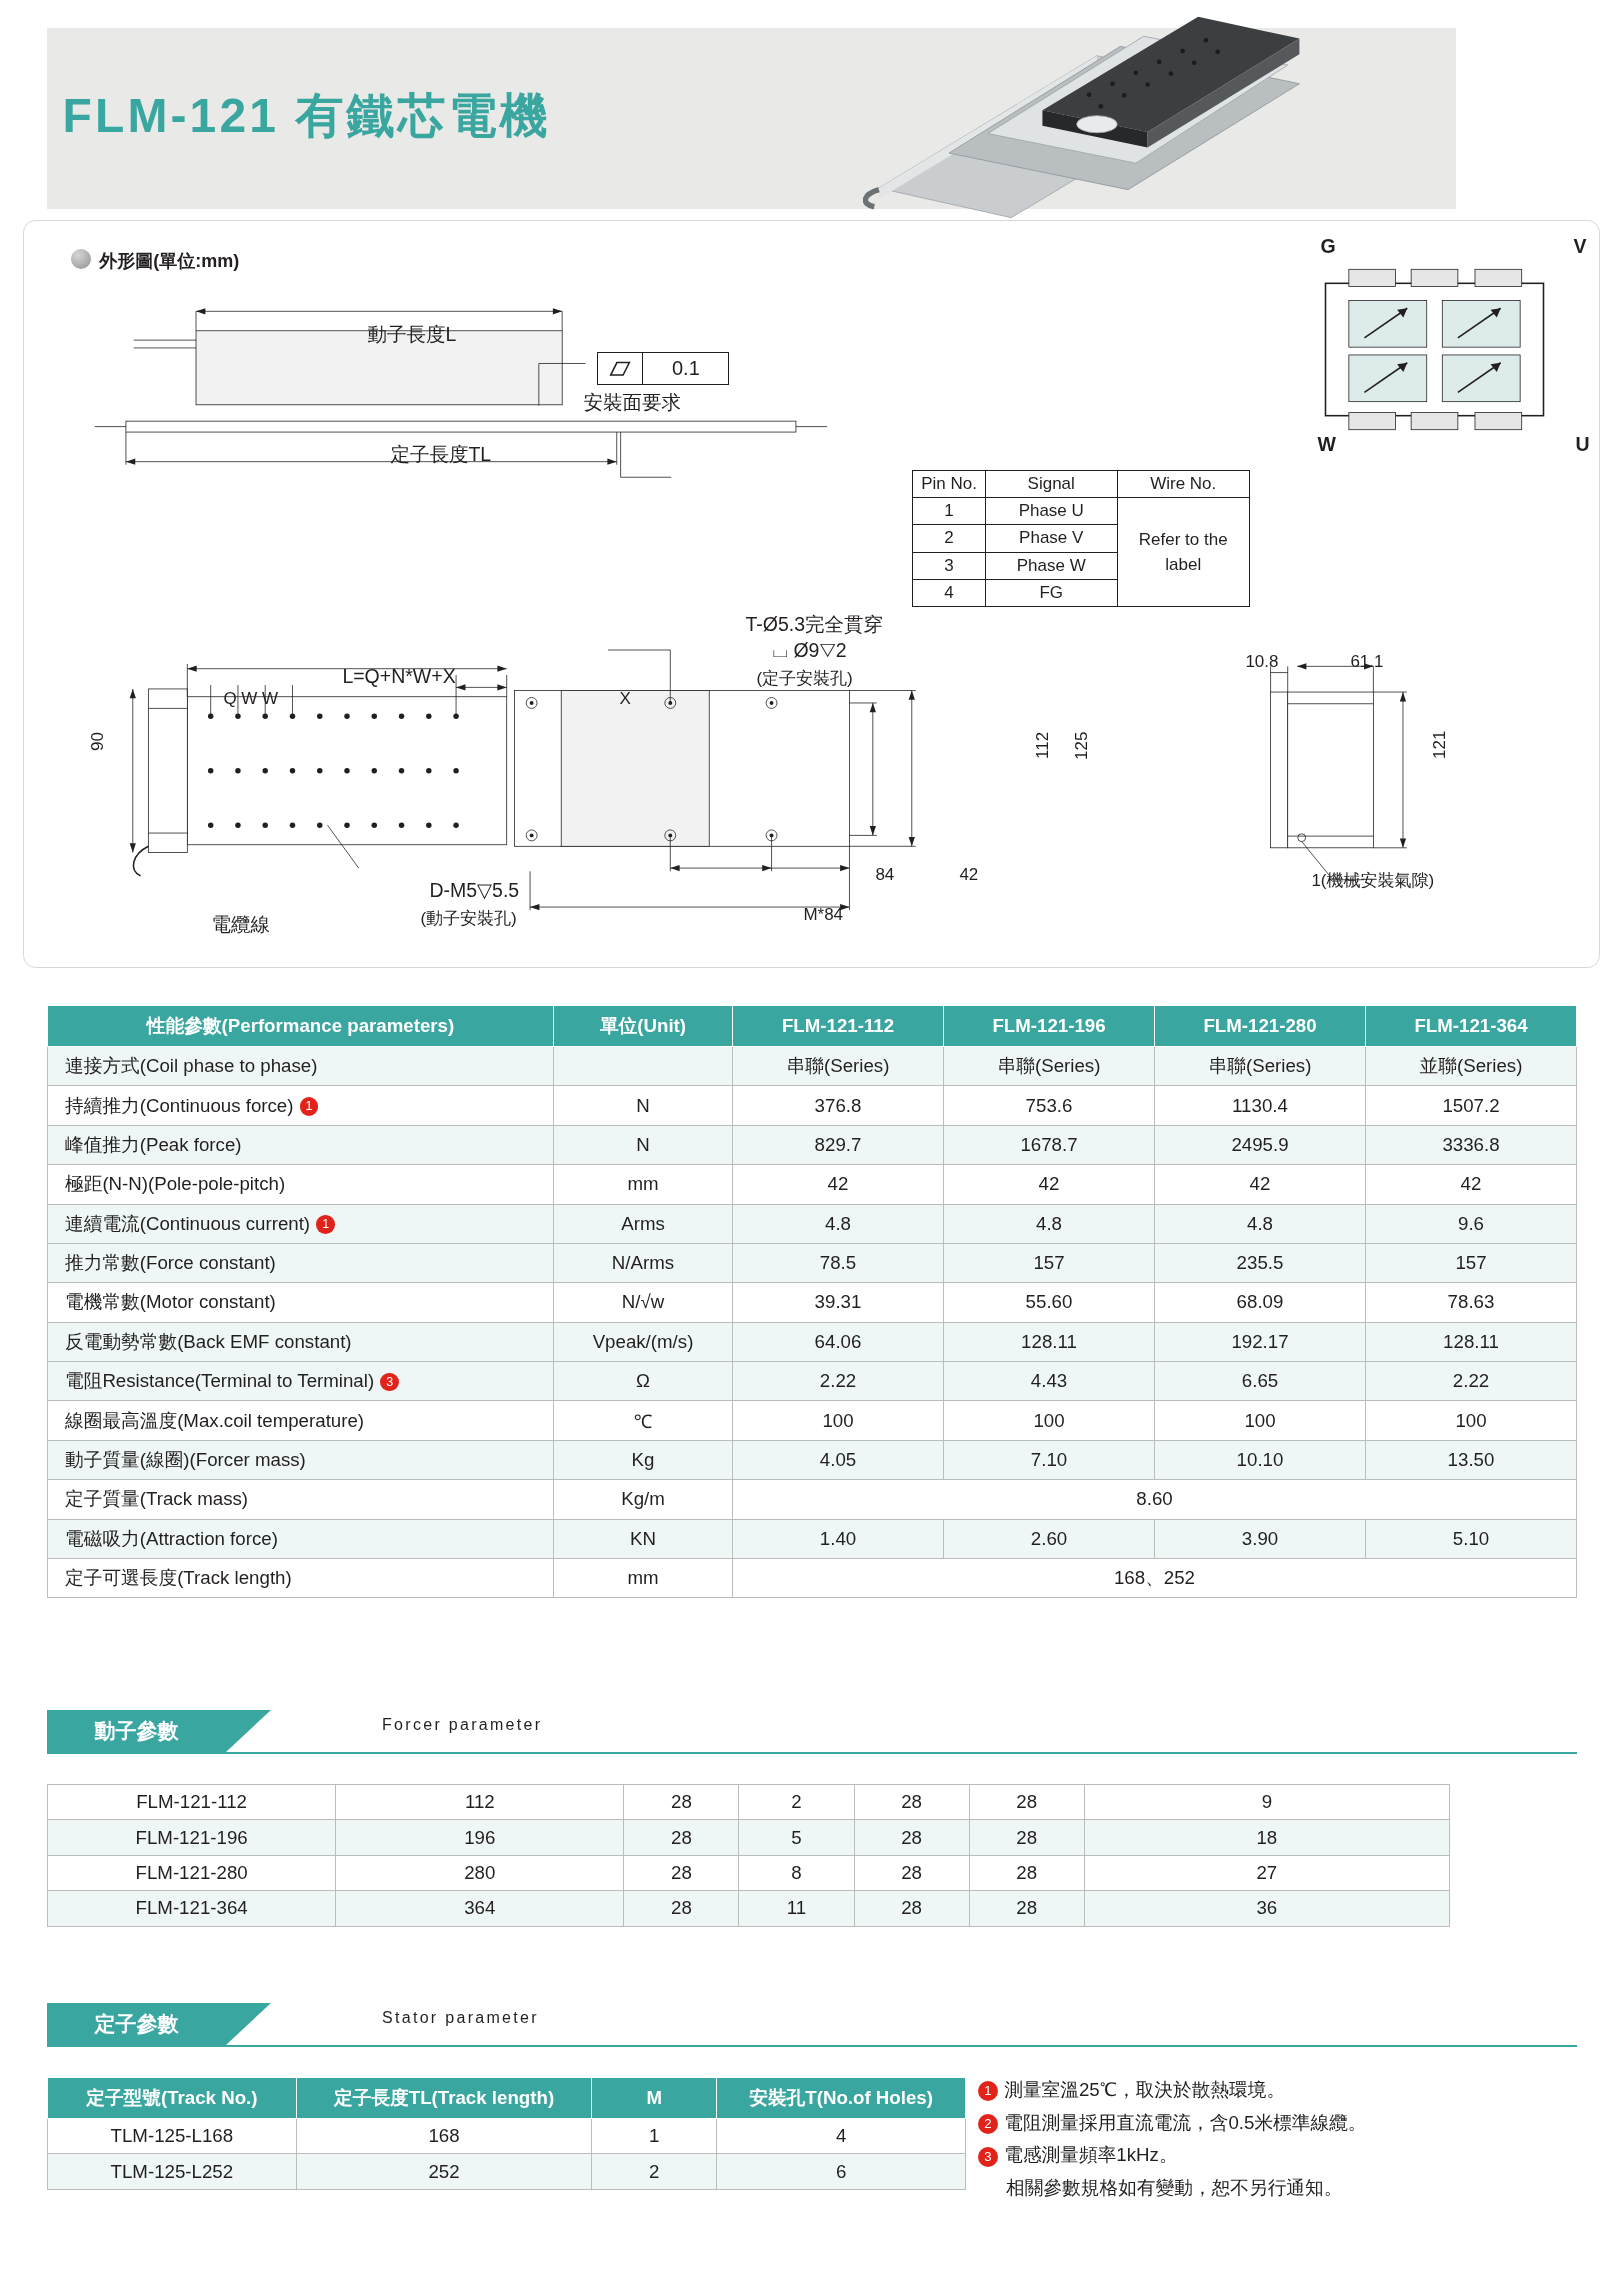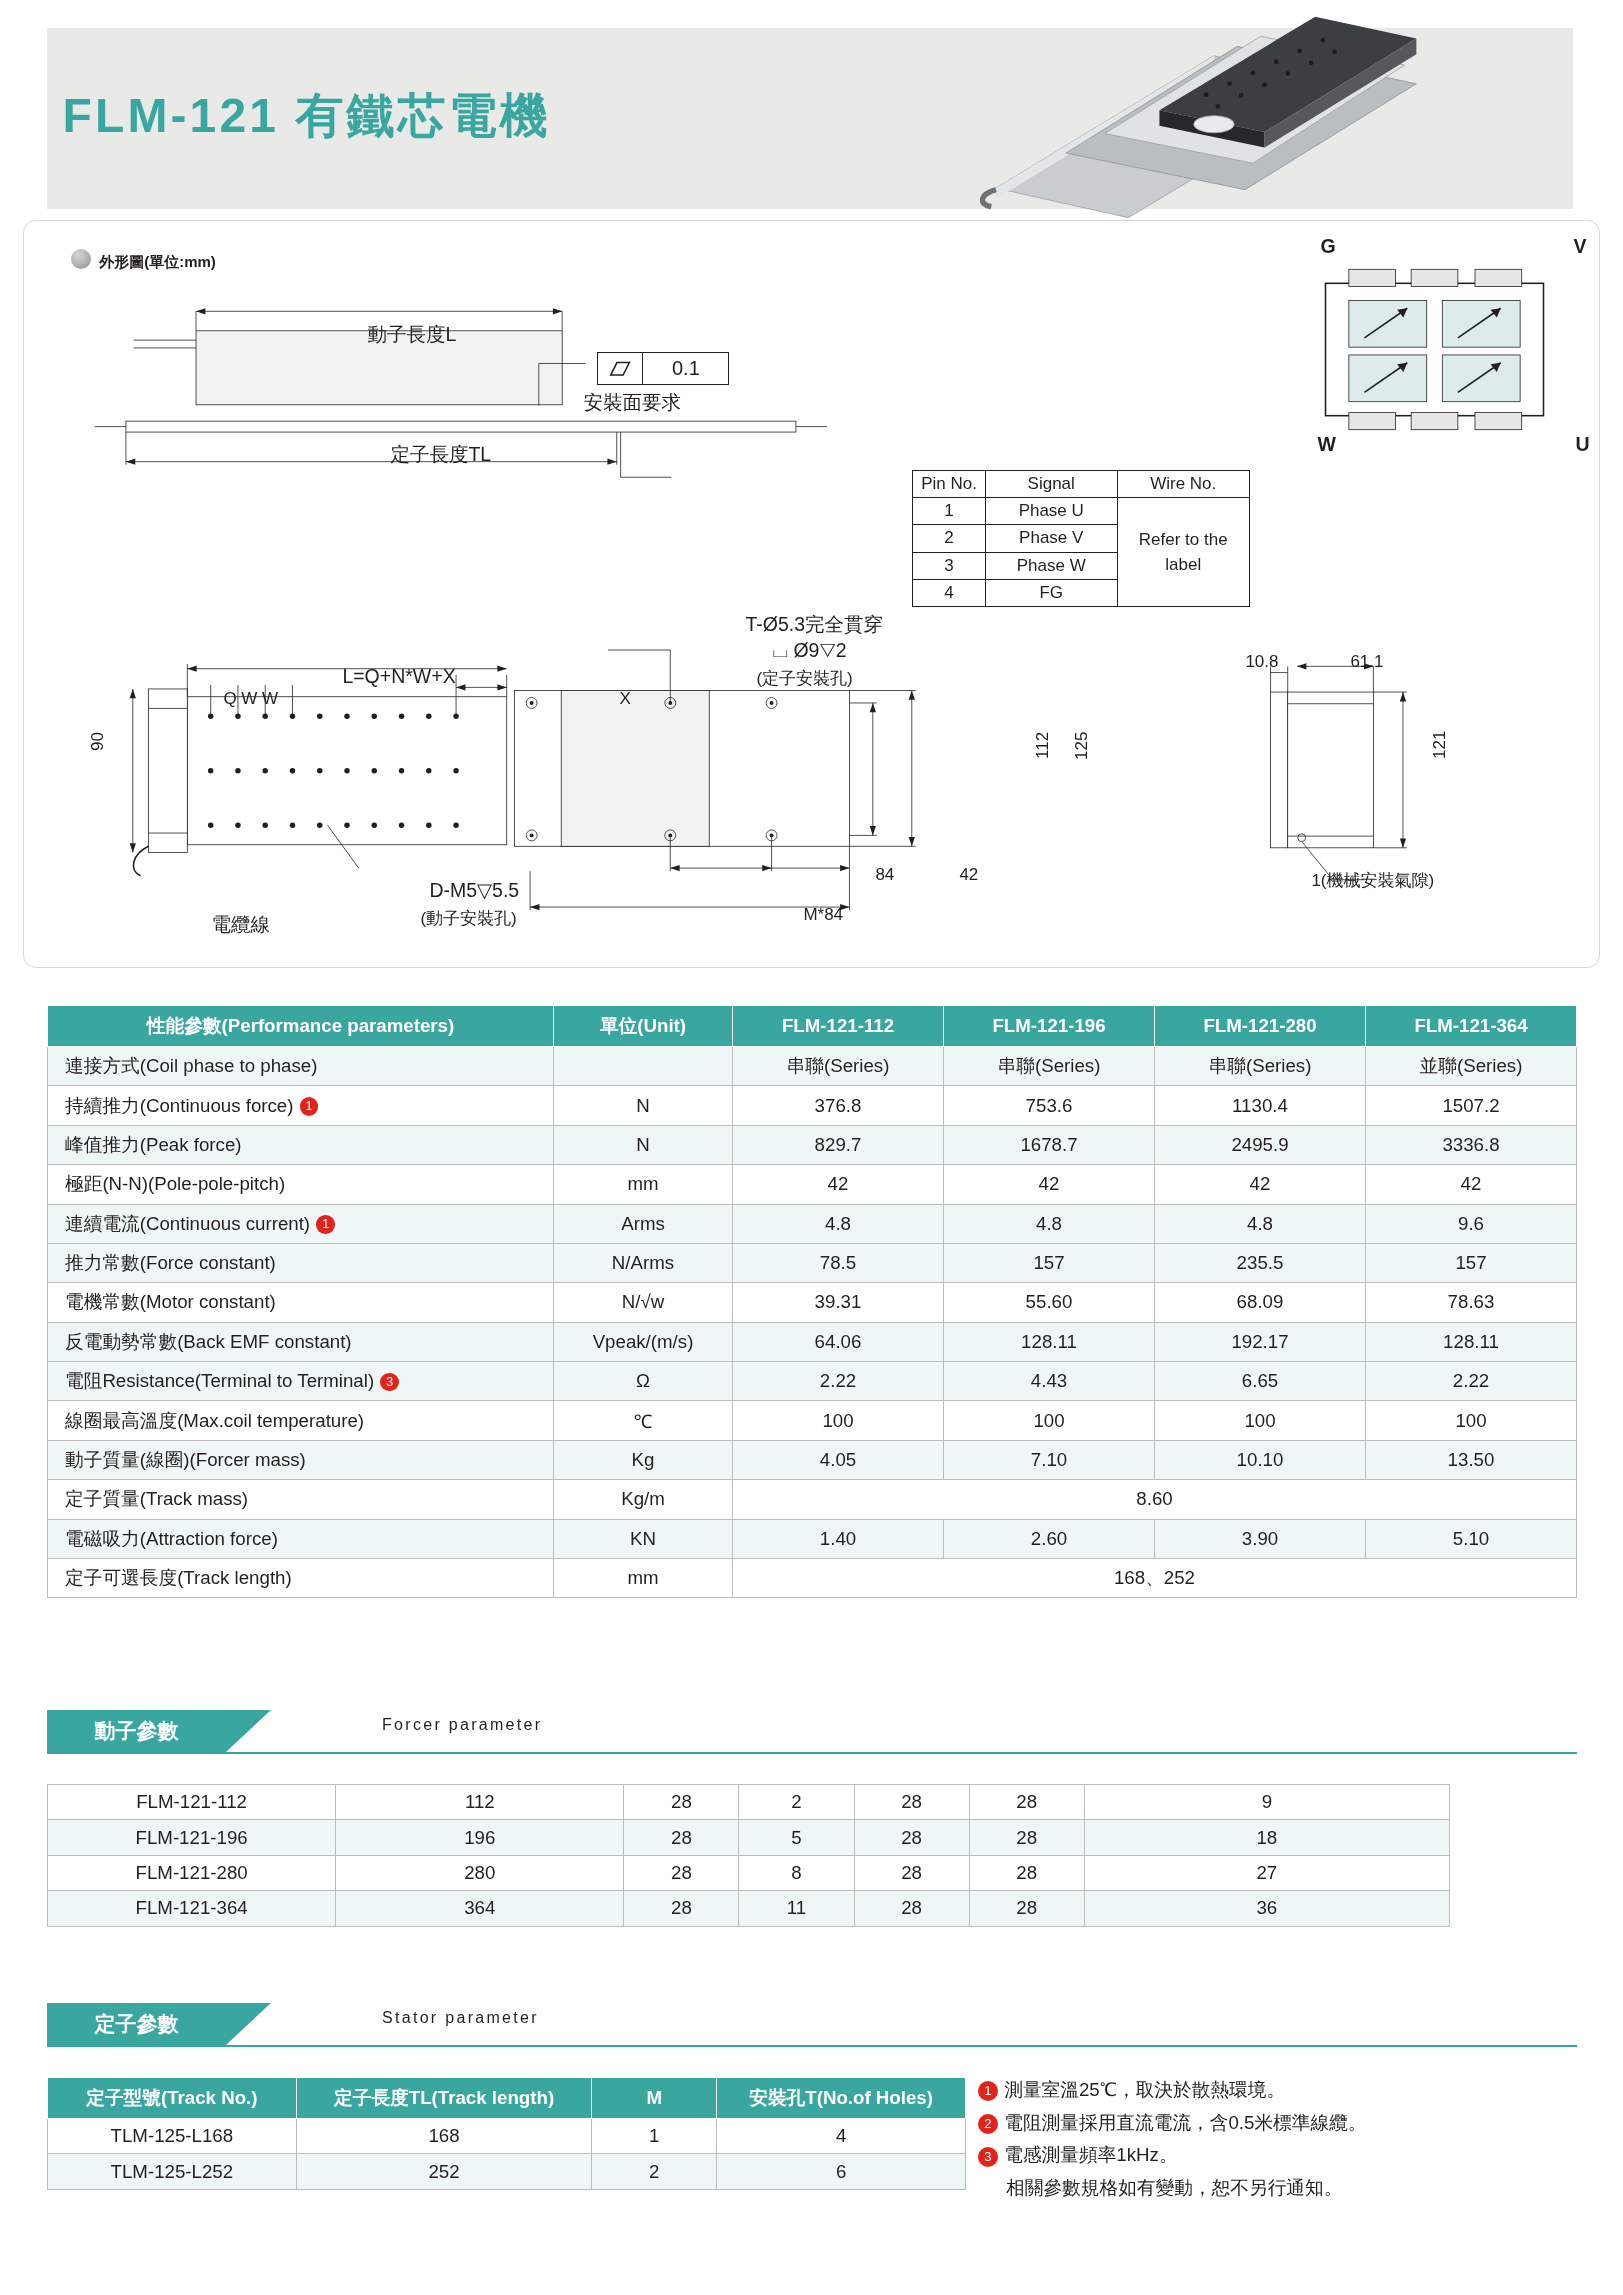--- a/index.html
+++ b/index.html
@@ -14,7 +14,7 @@
   }
   
   .header {
-    position:absolute; left:47px; top:28px; width:1526px; height:181px;
+    position:absolute; left:47px; top:28px; width:1409px; height:181px;
     background:#e9e9e7;
   }
   .header-title {

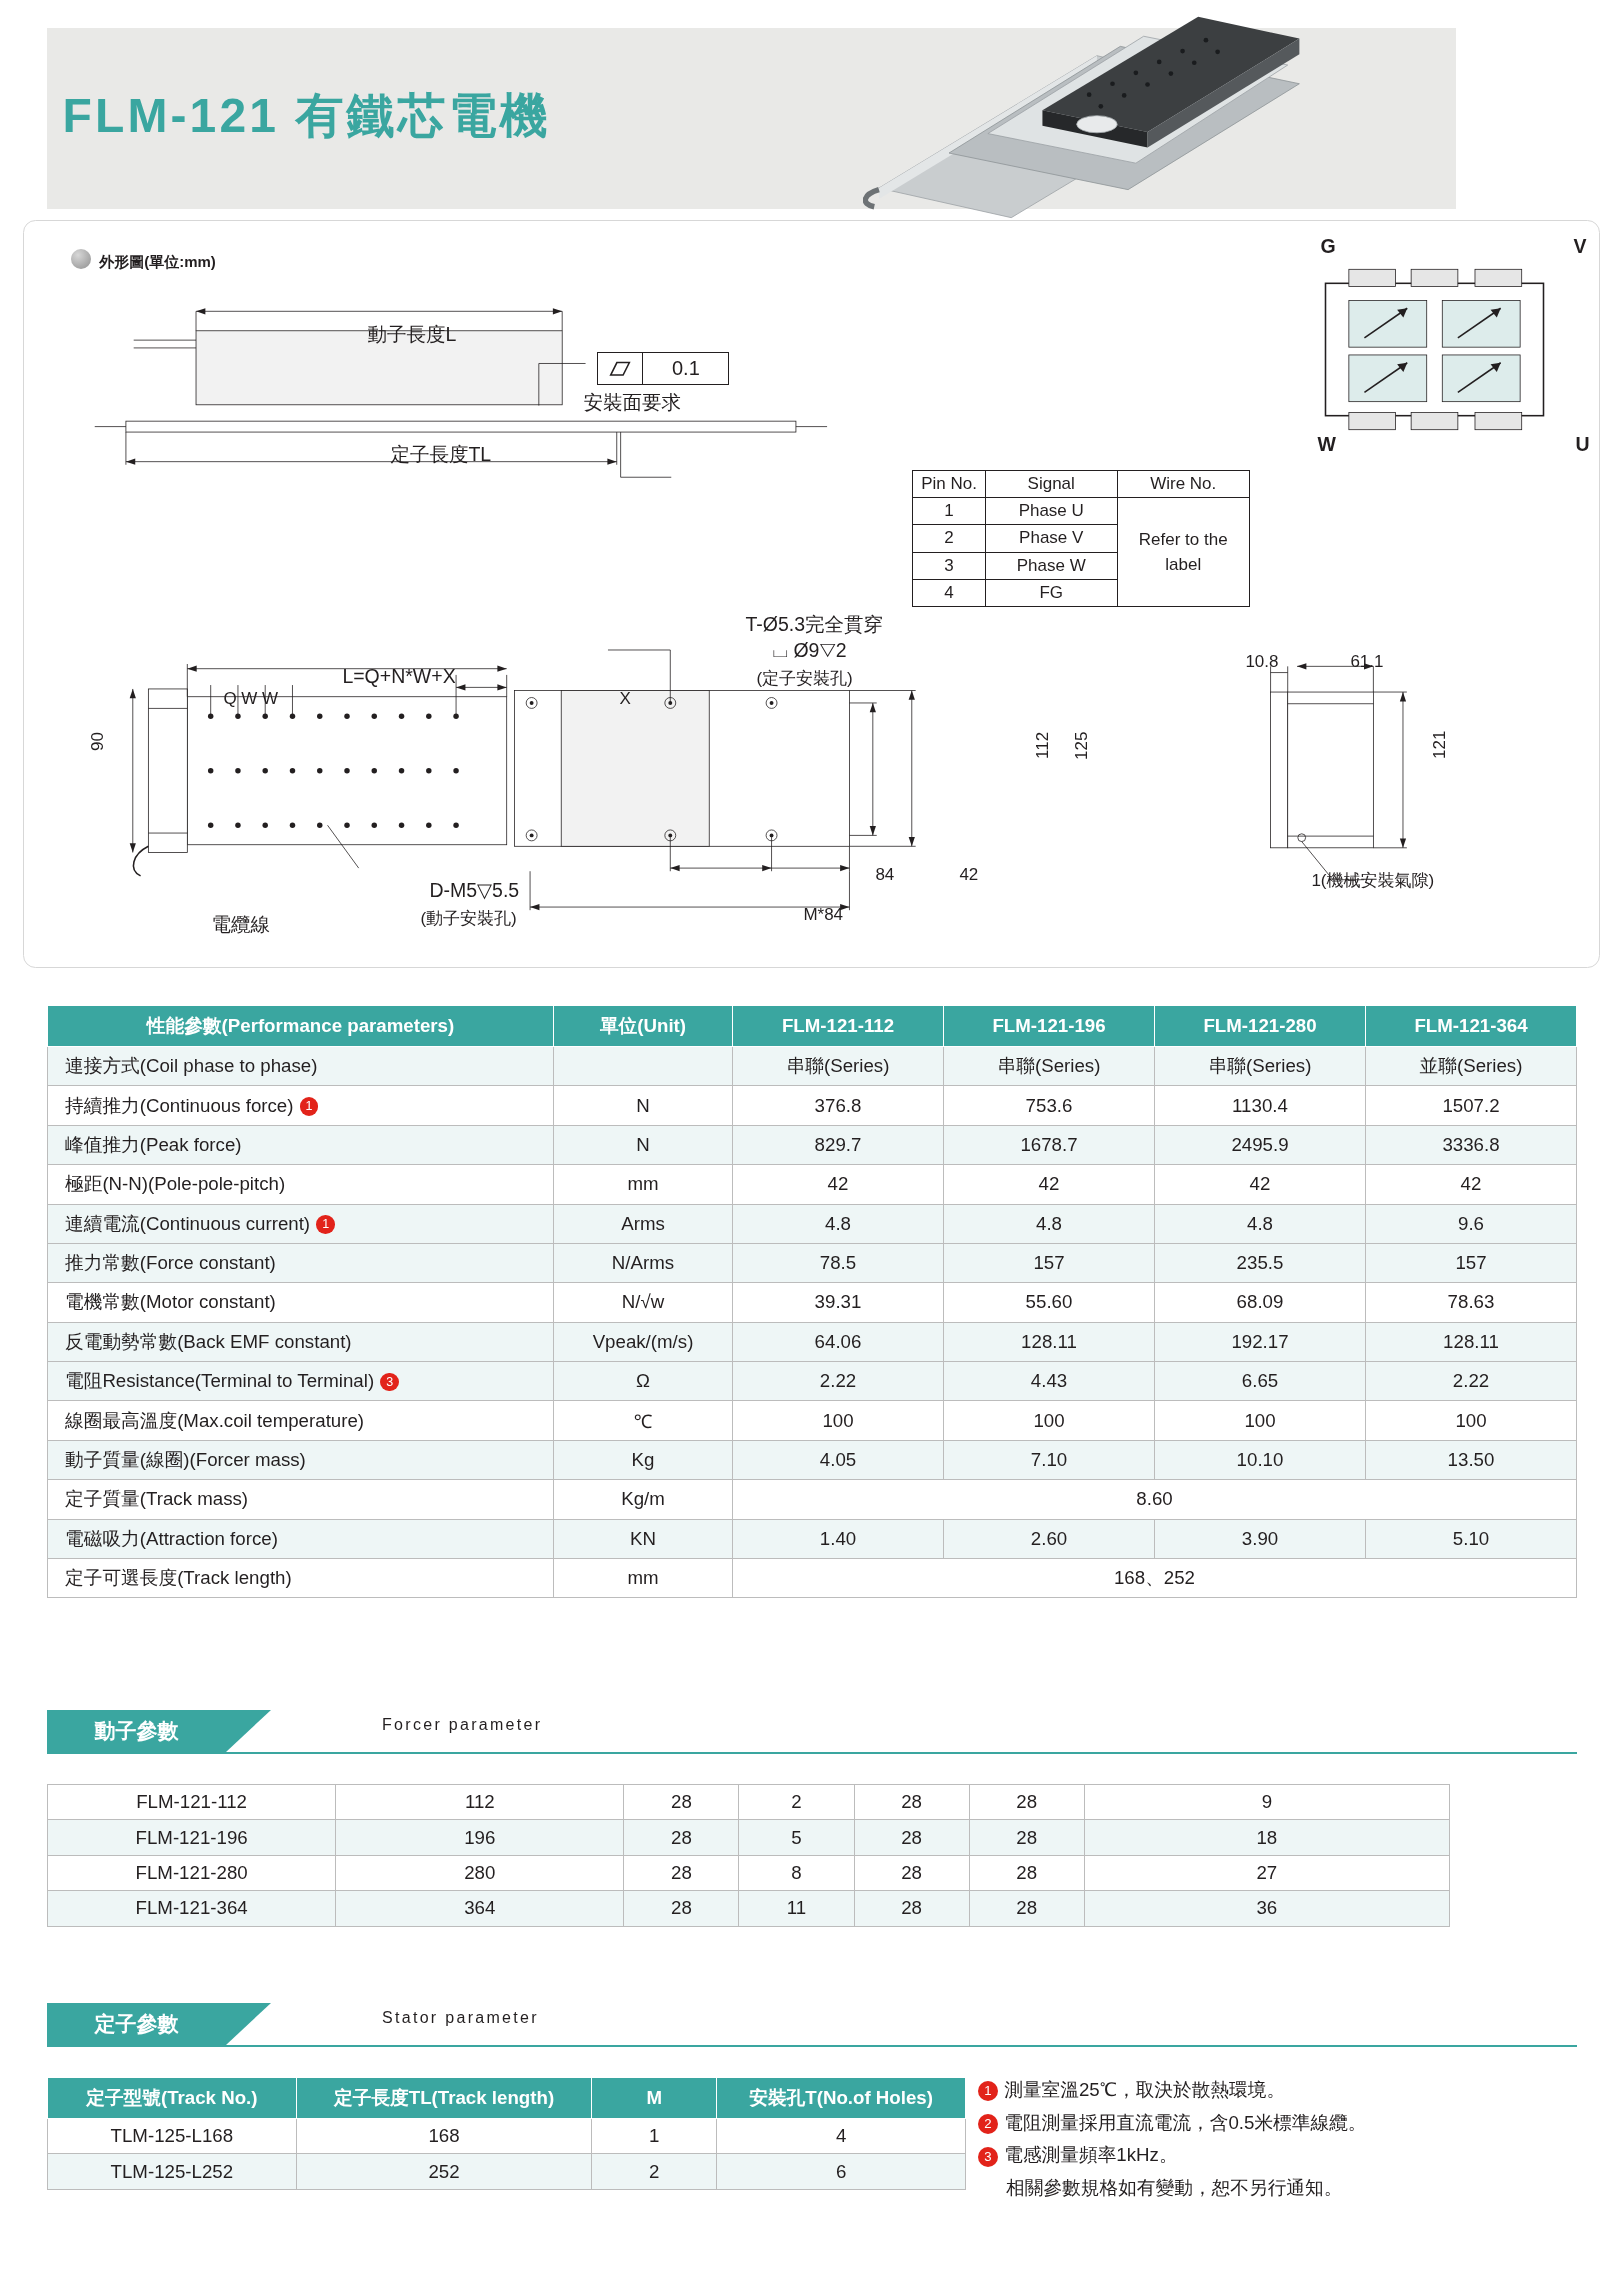--- a/index.html
+++ b/index.html
@@ -31,7 +31,7 @@
     background:#fff; border:1.6px solid #d7d7d7; border-radius:12.5px;
   }
   .dot-title {
-    position:absolute; left:47px; top:28px; font-size:15px; font-weight:bold;
+    position:absolute; left:47px; top:28px; font-size:18px; font-weight:bold;
   }
   .dot-title .bullet {
     display:inline-block; width:20px;height:20px;border-radius:50%;

